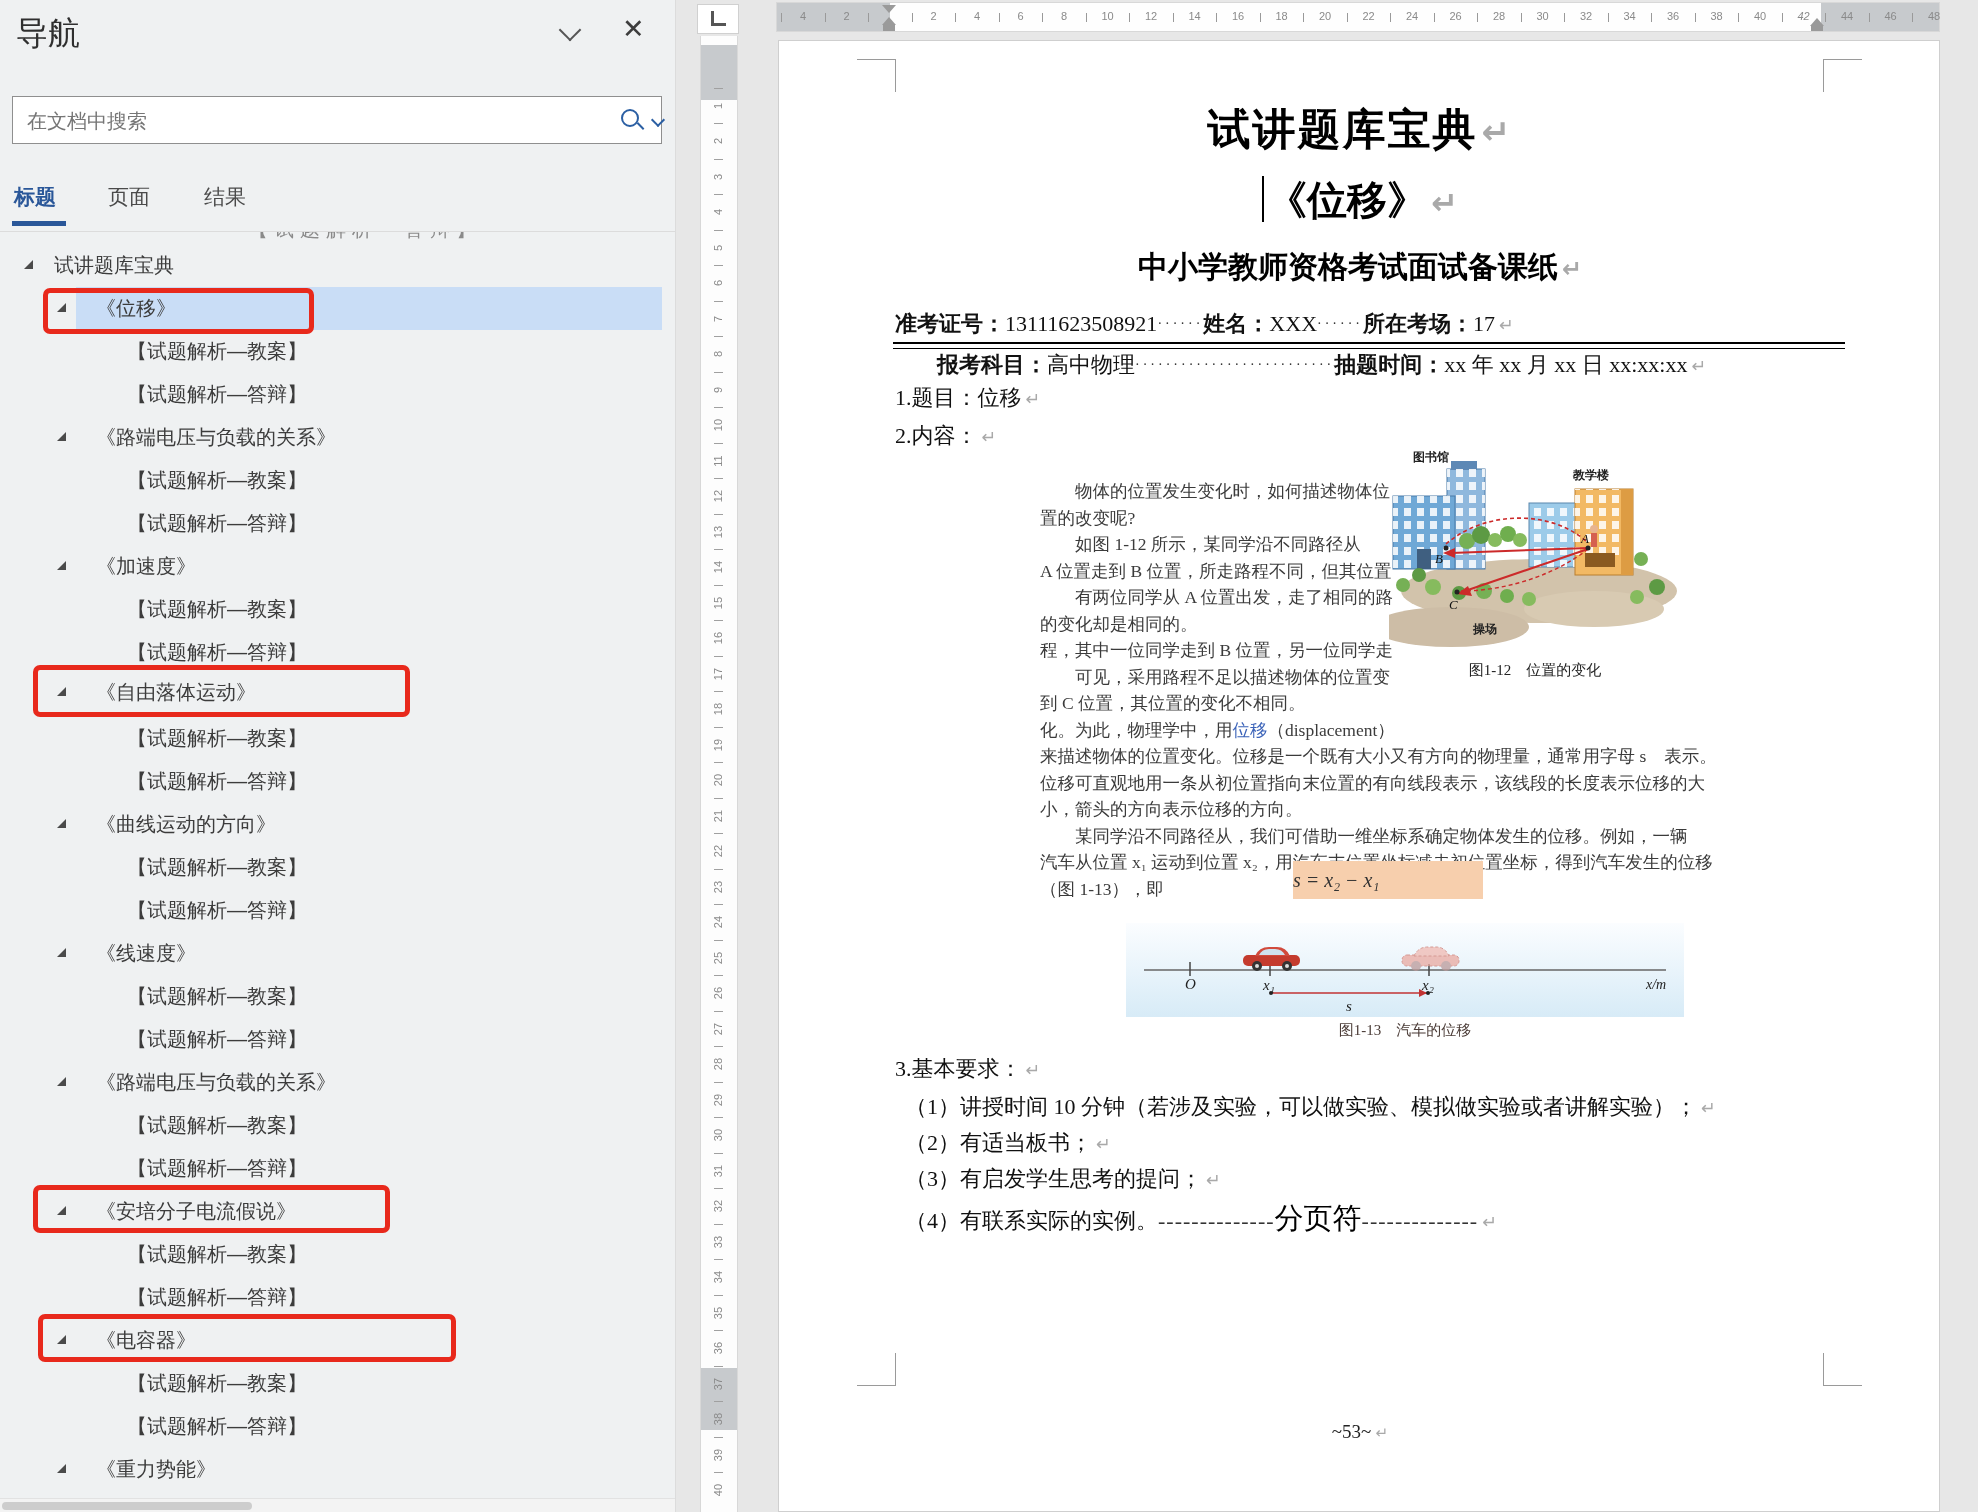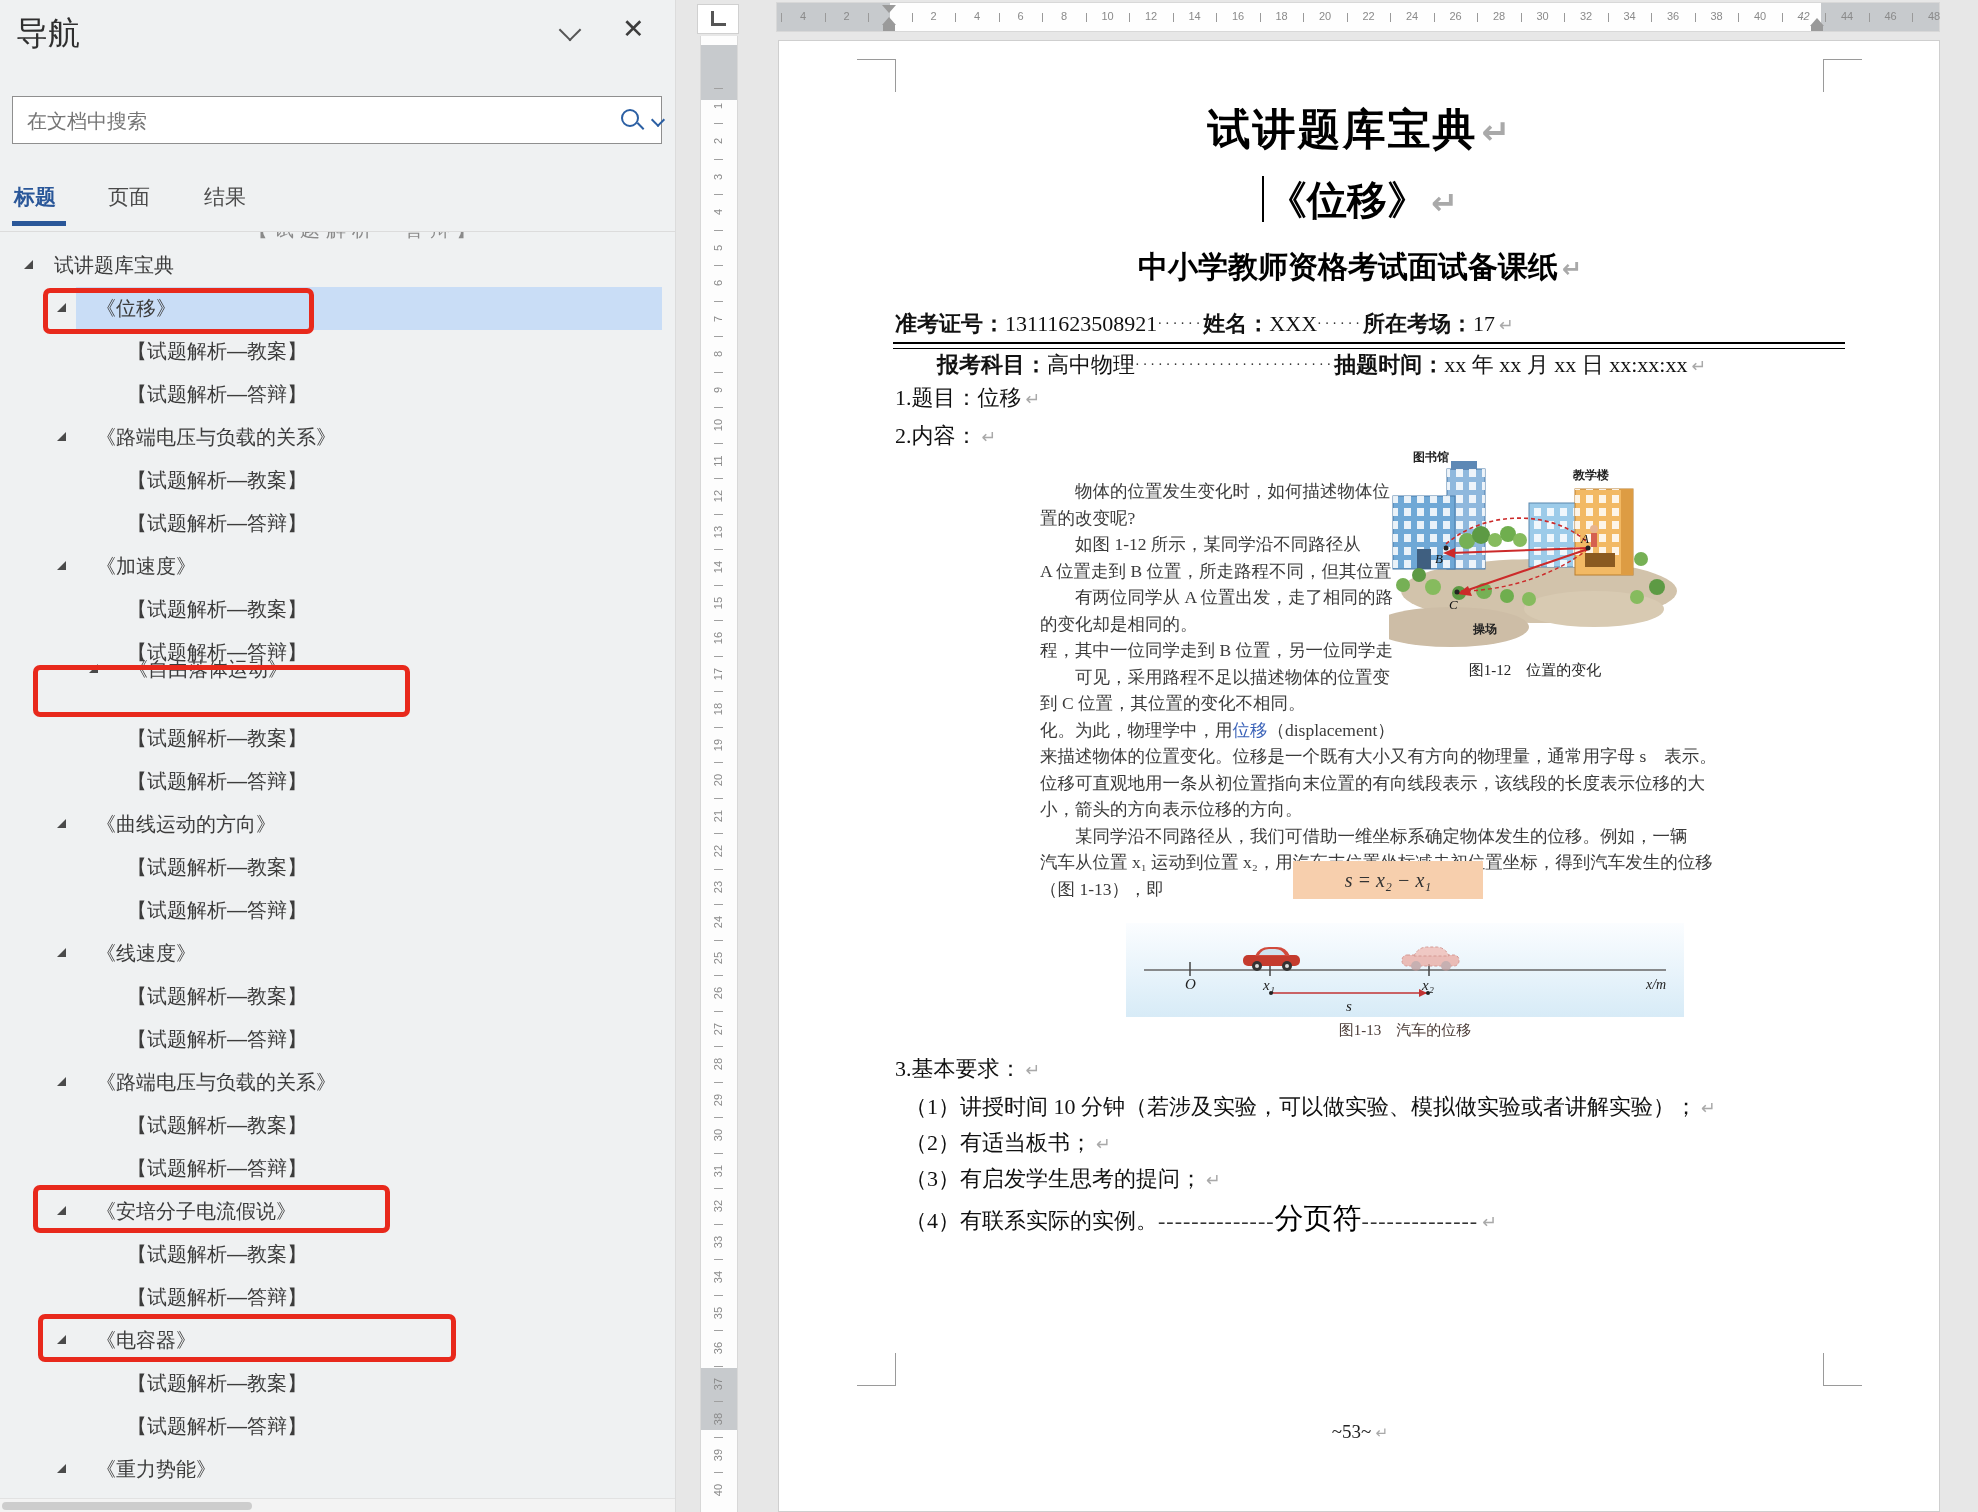--- a/index.html
+++ b/index.html
@@ -136,7 +136,7 @@
       <div class="trow" style="top: 399px;">
         <span class="lbl" style="left: 127px;">【试题解析—答辩】</span>
       </div>
-      <div class="trow" style="top: 416px; margin-left: 32px;">
+      <div class="trow" style="top: 439px;">
         <span class="tri" style="left: 57px;"></span>
         <span class="lbl" style="left: 96px;">《自由落体运动》</span>
       </div>

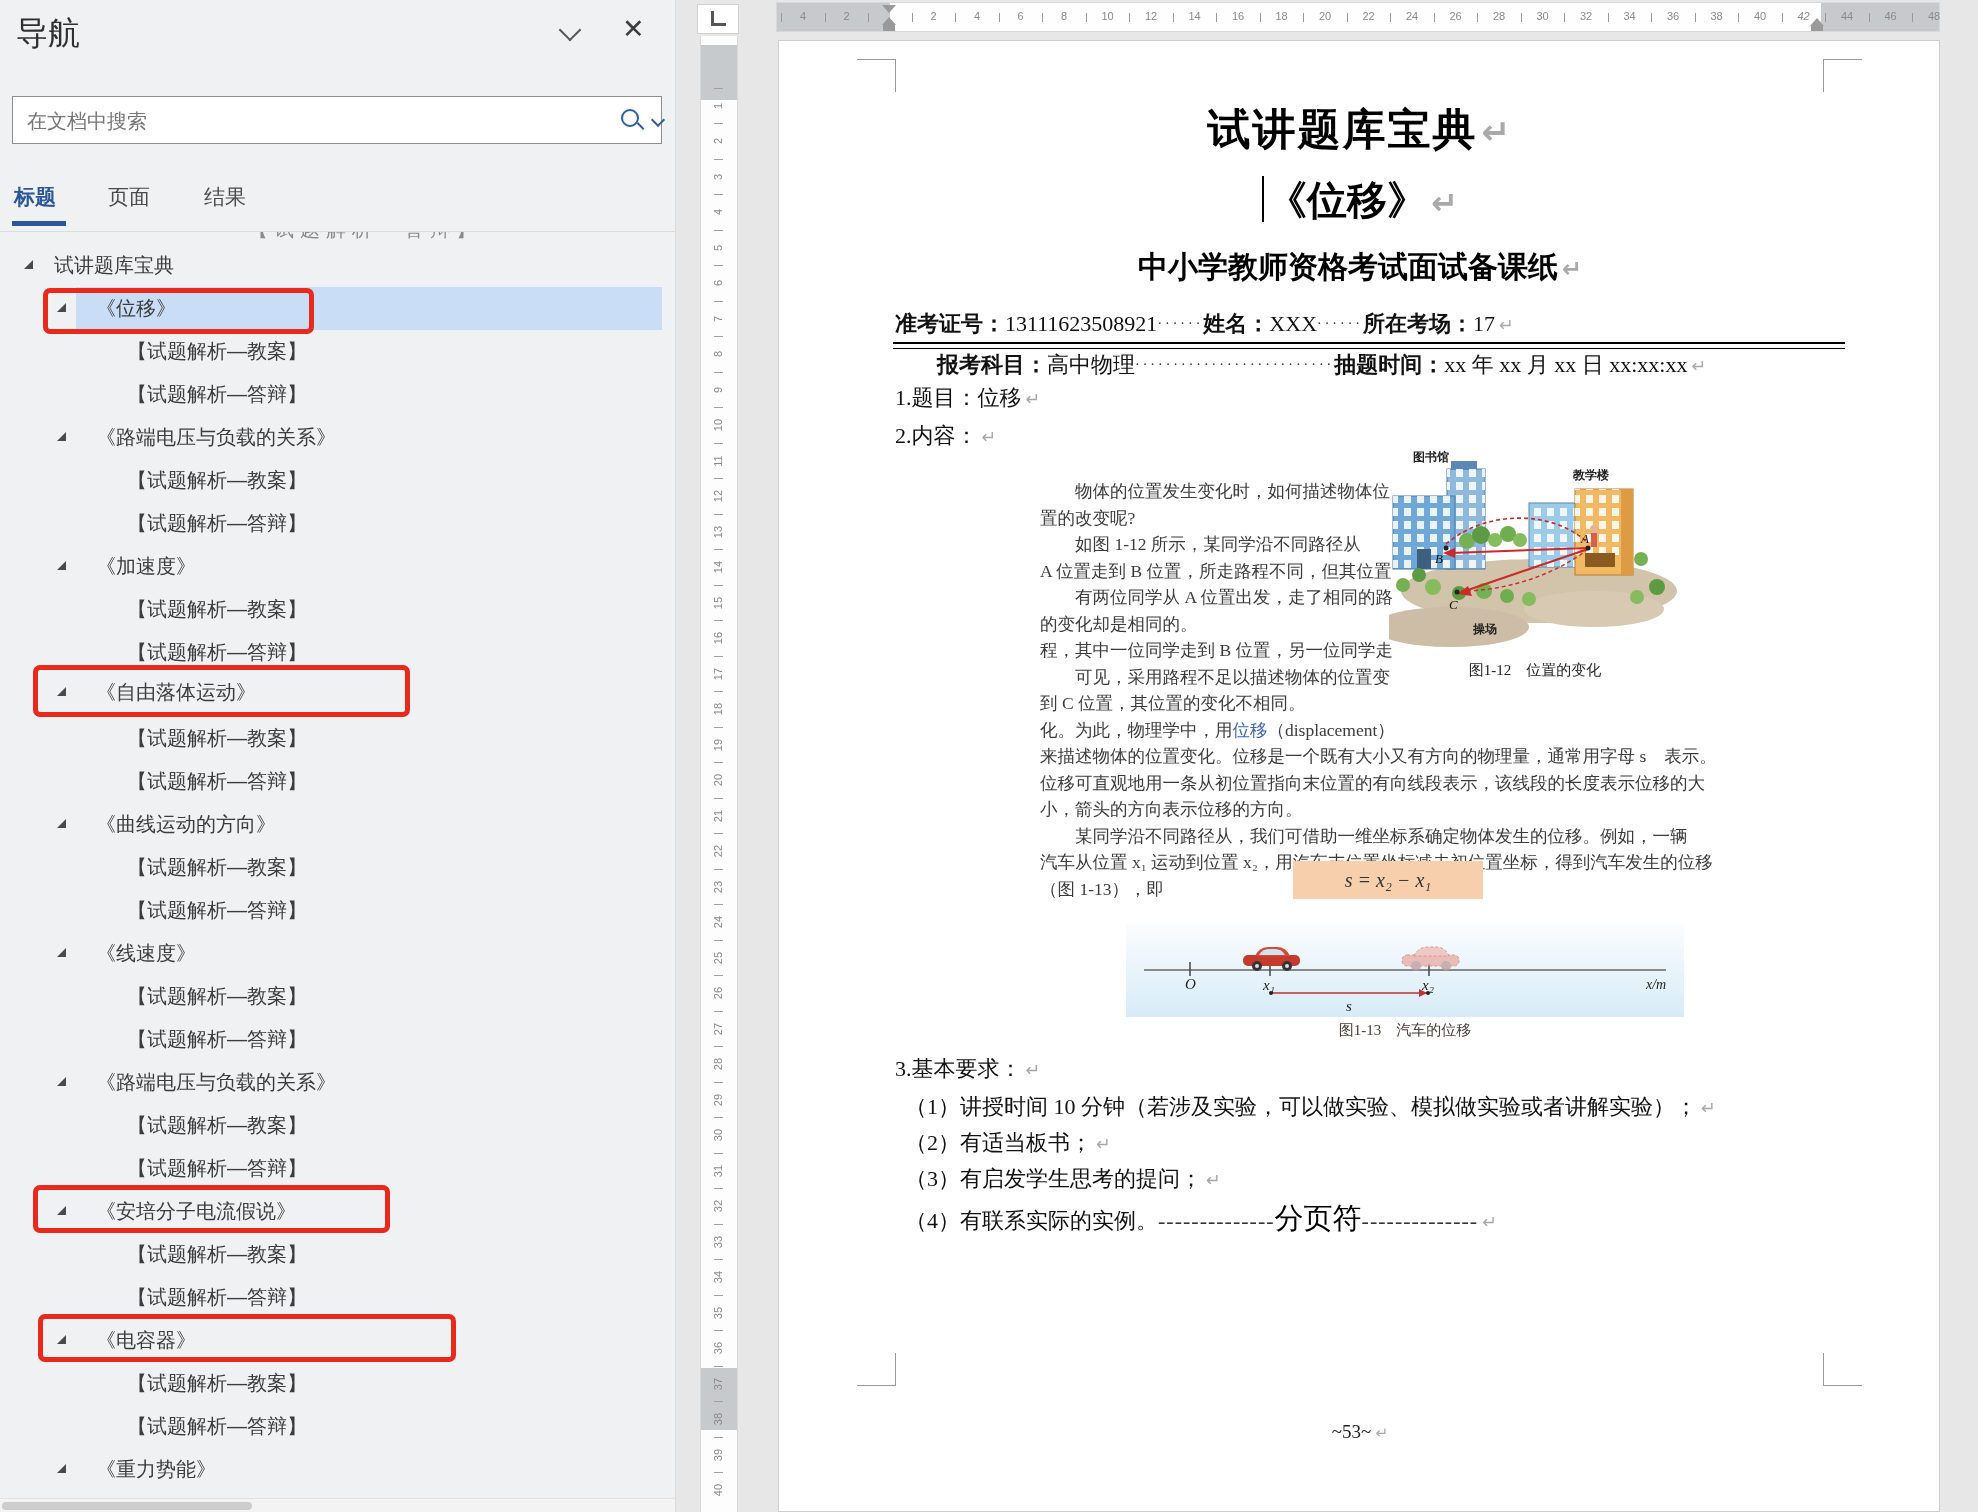--- a/index.html
+++ b/index.html
@@ -67,7 +67,7 @@
   .scanline .link{color:#3a62b8}
   #fig12{position:absolute;left:610px;top:400px;width:292px;height:212px}
   #fig12-cap{position:absolute;left:610px;top:620px;width:292px;text-align:center;font-size:15px;color:#222}
-  #formula{position:absolute;left:514px;top:820px;width:190px;height:38px;background:#f7cfad;text-align:center;line-height:38px;font-size:20px;font-style:italic;color:#333}
+  #formula{position:absolute;left:514px;top:820px;width:190px;height:38px;background:#f7cfad;text-align:left;line-height:38px;font-size:20px;font-style:italic;color:#333}
   #fig13{position:absolute;left:347px;top:882px;width:558px;height:94px}
   #fig13-cap{position:absolute;left:347px;top:980px;width:558px;text-align:center;font-size:15px;color:#4a3b36}
   .crop{position:absolute;width:38px;height:32px;pointer-events:none}

